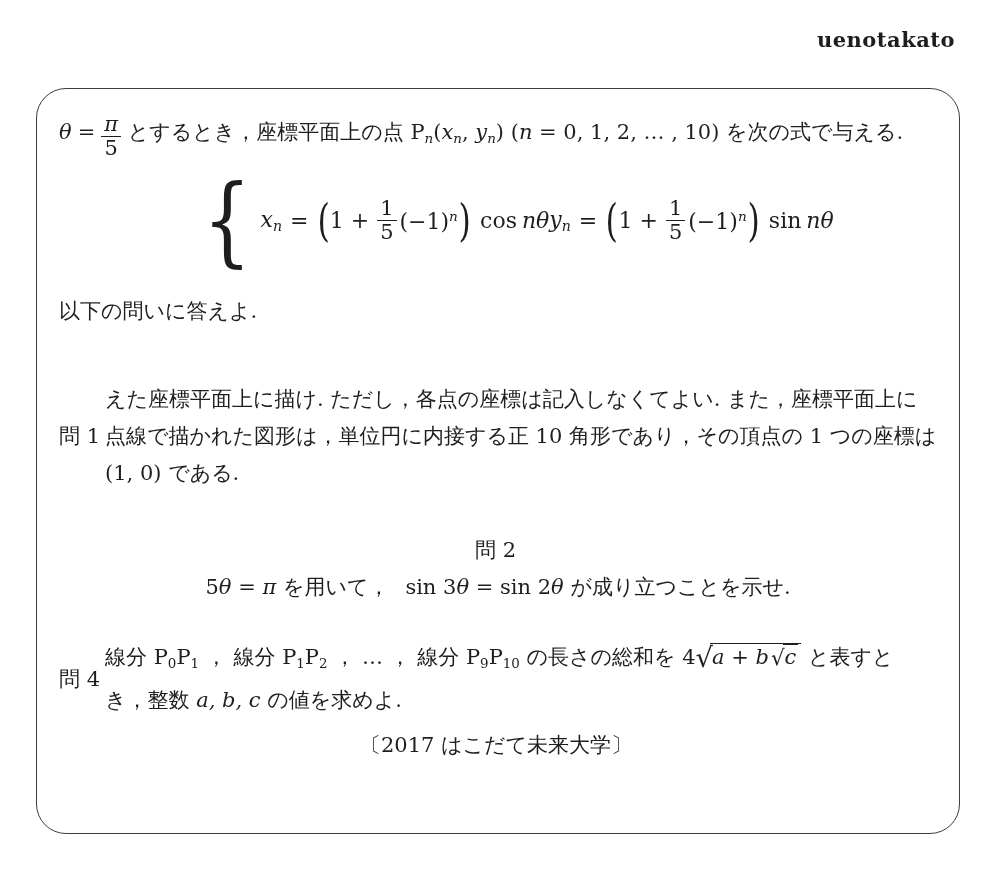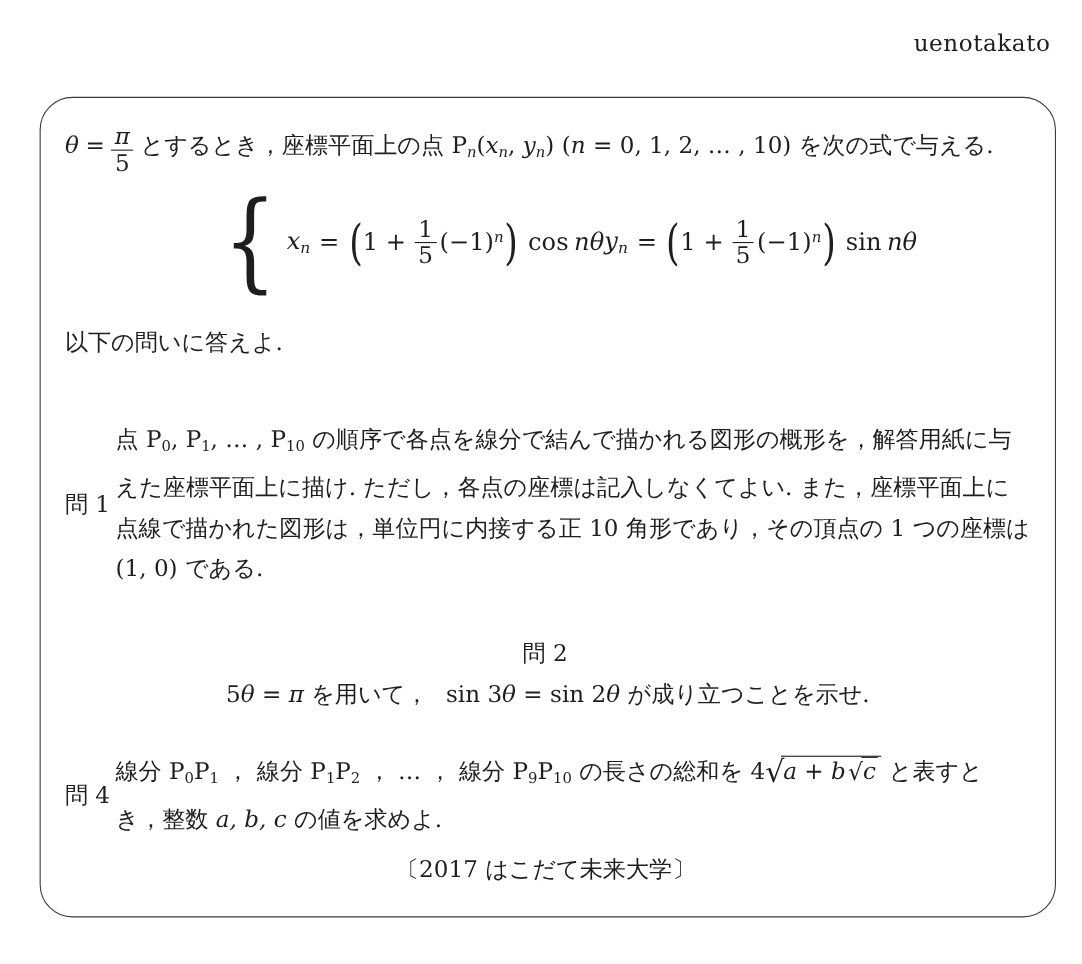--- a/index.html
+++ b/index.html
@@ -14,7 +14,7 @@
   }
   .author {
     position:absolute; top:27px; right:29px;
-    font-size:21px; letter-spacing:0.5px;
+    font-size:21px; letter-spacing:0.5px;font-weight:bold;
   }
   .box {
     position:absolute; left:36px; top:88px;

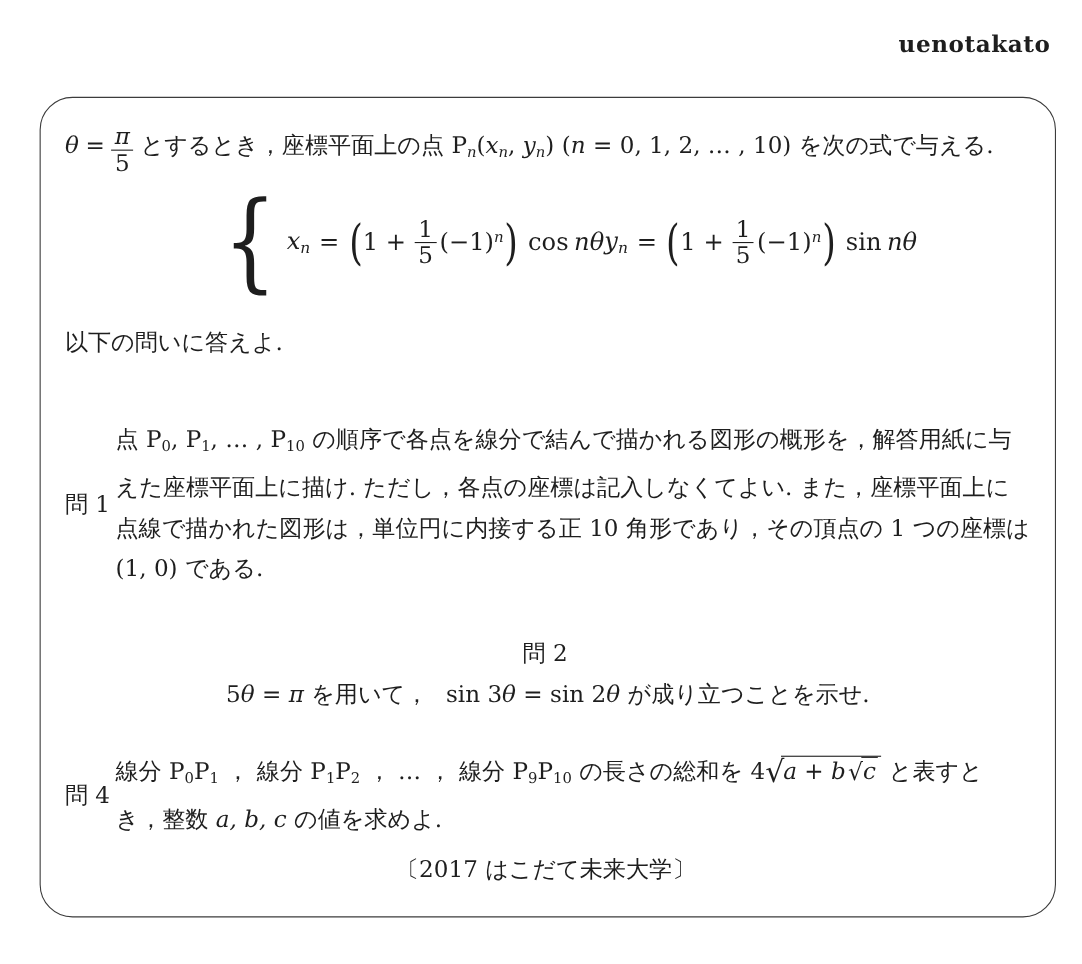--- a/index.html
+++ b/index.html
@@ -121,9 +121,6 @@
   <div class="q q1">
     <div class="qlabel">問 1</div>
     <div class="qbody">
-      <div><span>点 </span><span class="nowrap"><span>P</span><span class="sb">0</span></span><span>,</span>
-        <span class="nowrap"><span>P</span><span class="sb">1</span></span><span>, … ,</span>
-        <span class="nowrap"><span>P</span><span class="sb">10</span></span><span> の順序で各点を線分で結んで描かれる図形の概形を，解答用紙に与</span></div>
       <div>えた座標平面上に描け. ただし，各点の座標は記入しなくてよい. また，座標平面上に</div>
       <div>点線で描かれた図形は，単位円に内接する正 10 角形であり，その頂点の 1 つの座標は</div>
       <div><span>(1, 0)</span><span> である.</span></div>

